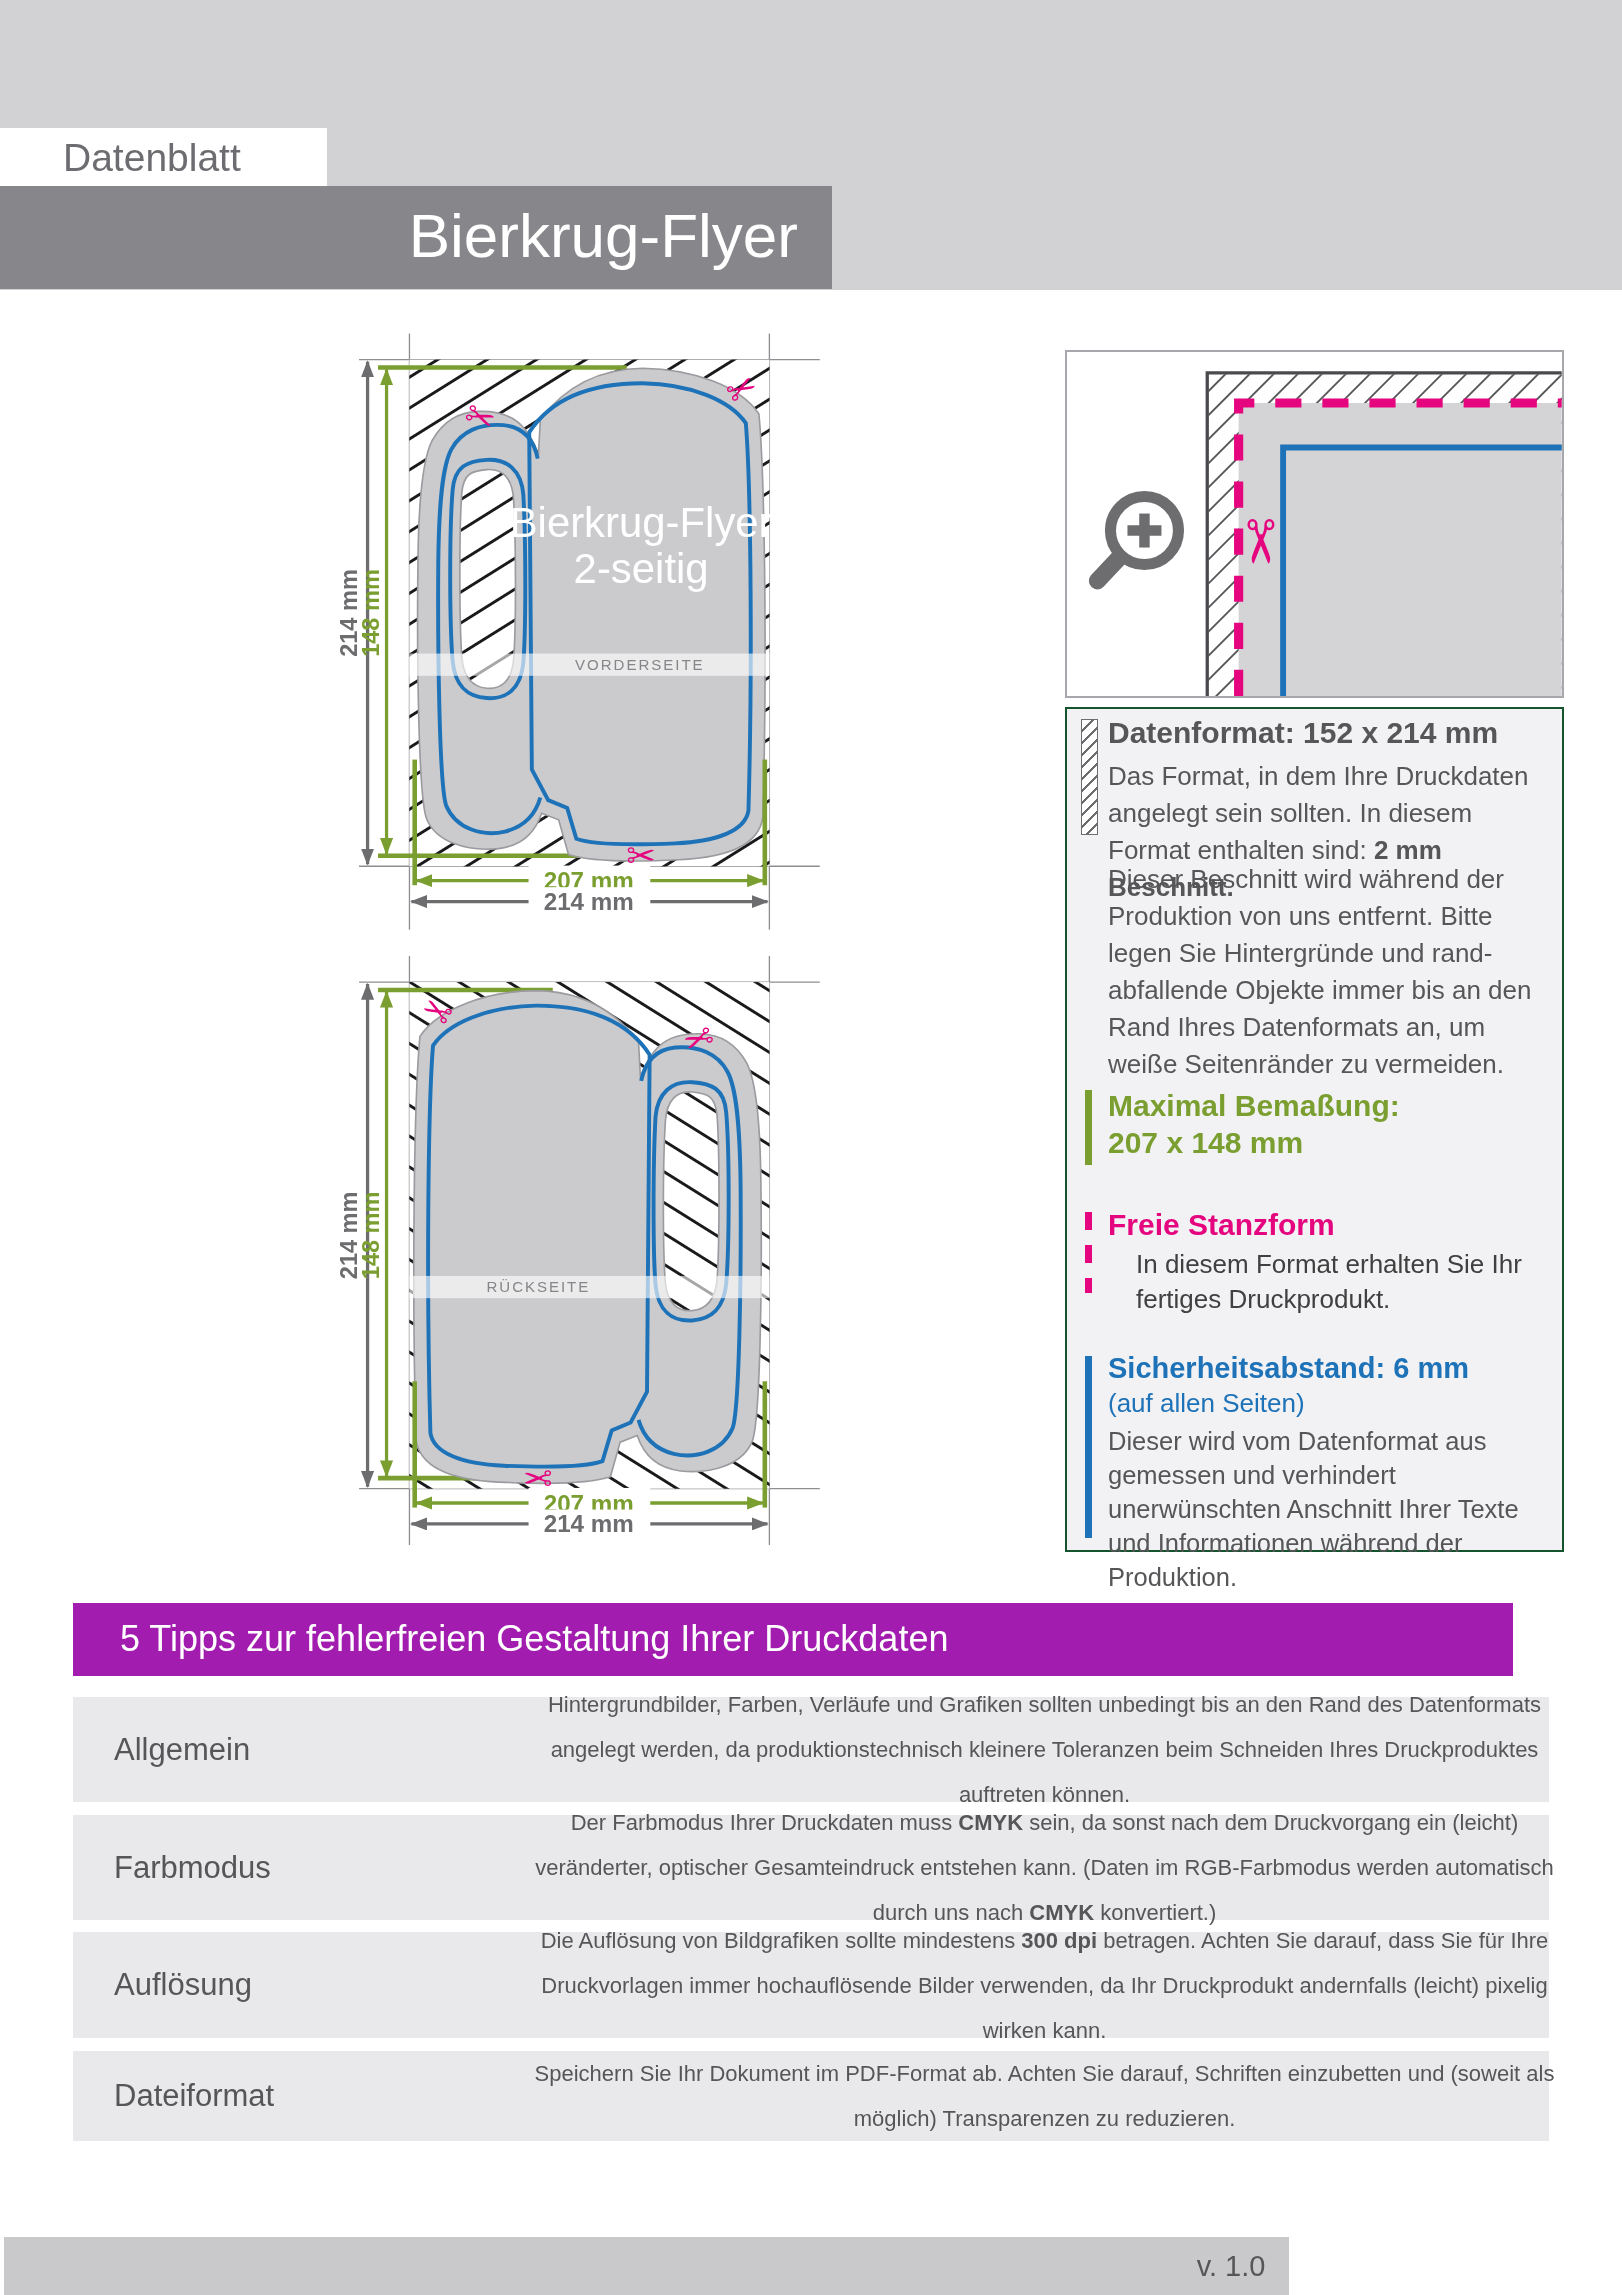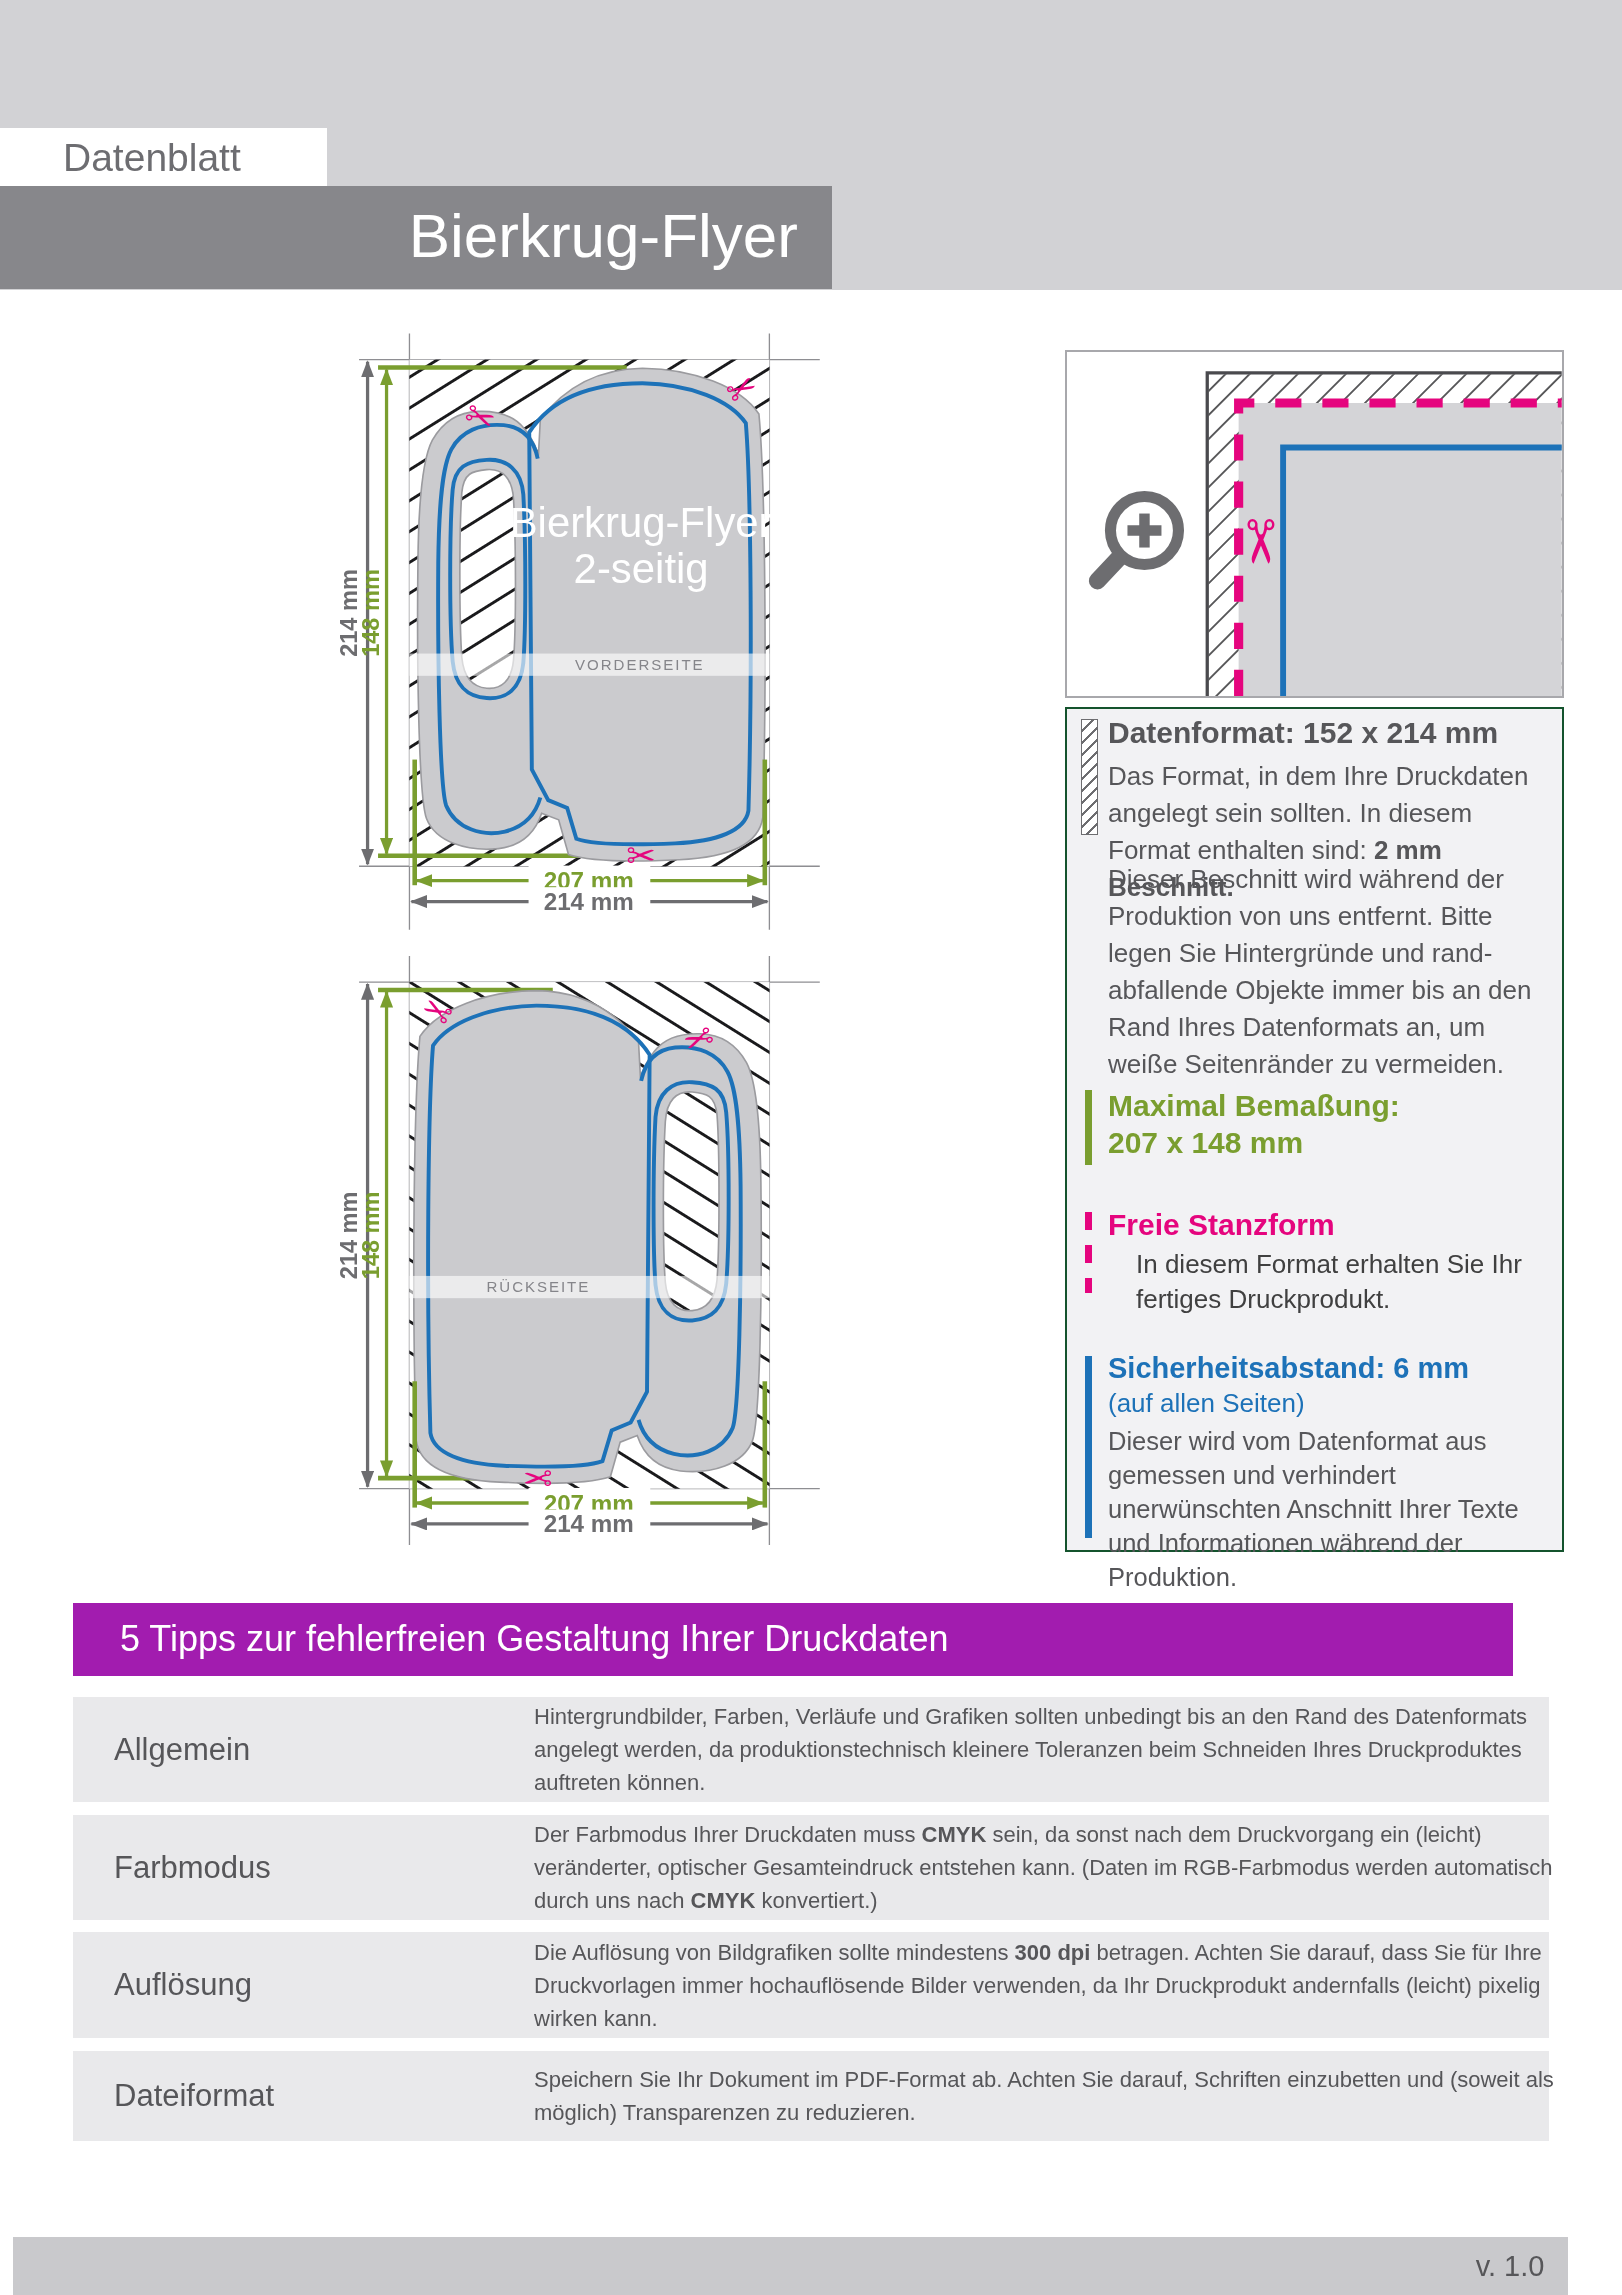--- a/index.html
+++ b/index.html
@@ -38,7 +38,7 @@
   .tips-banner span{position:absolute;left:47px;top:0;line-height:72px;font-size:36px;color:#ffffff;}
   .tip-row{left:73px;width:1476px;background:#e9e9eb;display:flex;align-items:center;}
   .tip-label{position:absolute;left:41px;font-size:31px;color:#565659;}
-  .tip-text{position:absolute;left:461px;width:1021px;font-size:22px;line-height:33px;color:#565659;}
+  .tip-text{position:absolute;left:461px;width:1021px;font-size:22px;line-height:45px;color:#565659;text-align:center;}
   .r1{top:1697px;height:105px;} .r2{top:1815px;height:105px;} .r3{top:1932px;height:106px;}
   .r4{top:2051px;height:90px;} .r5{top:2140px;height:75px;}
 

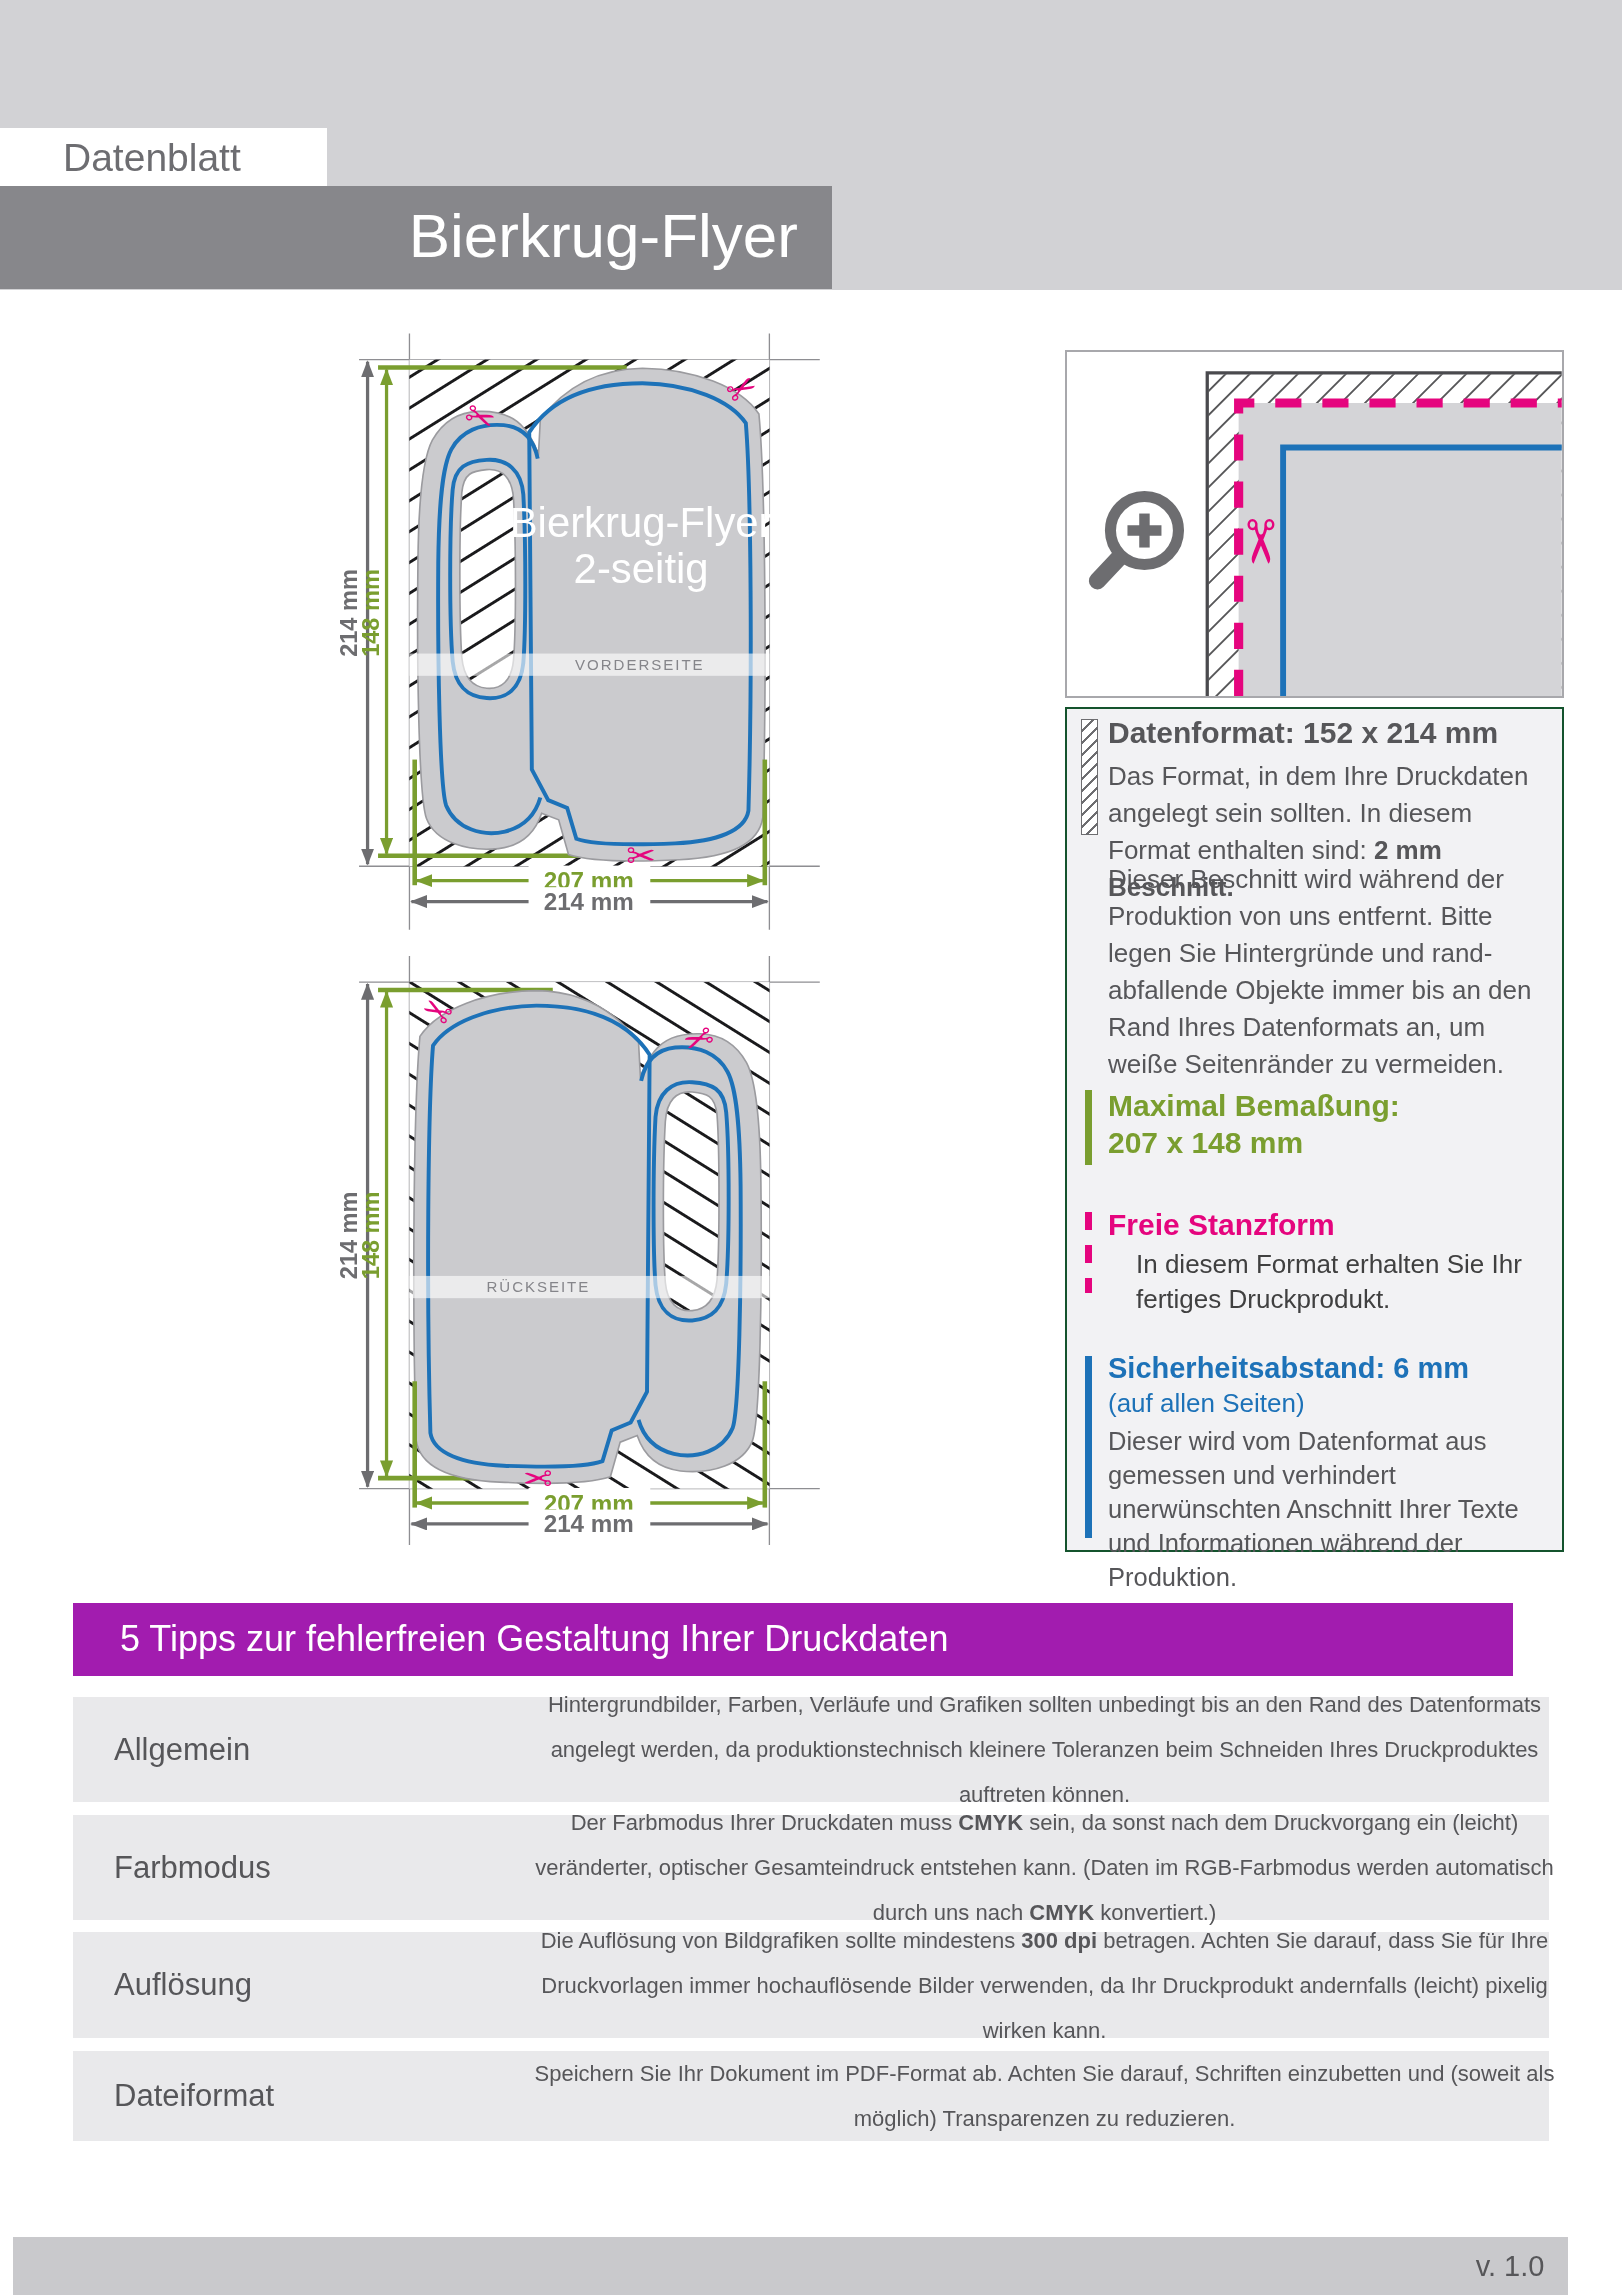--- a/index.html
+++ b/index.html
@@ -42,7 +42,7 @@
   .r1{top:1697px;height:105px;} .r2{top:1815px;height:105px;} .r3{top:1932px;height:106px;}
   .r4{top:2051px;height:90px;} .r5{top:2140px;height:75px;}
 
-  .footer{left:13px;top:2237px;width:1555px;height:59px;background:#c9c9cc;}
+  .footer{left:4px;top:2237px;width:1285px;height:59px;background:#c9c9cc;}
   .footer span{position:absolute;right:23.6px;top:0;line-height:59px;font-size:29px;color:#565659;}
 
   b{font-weight:bold;}

